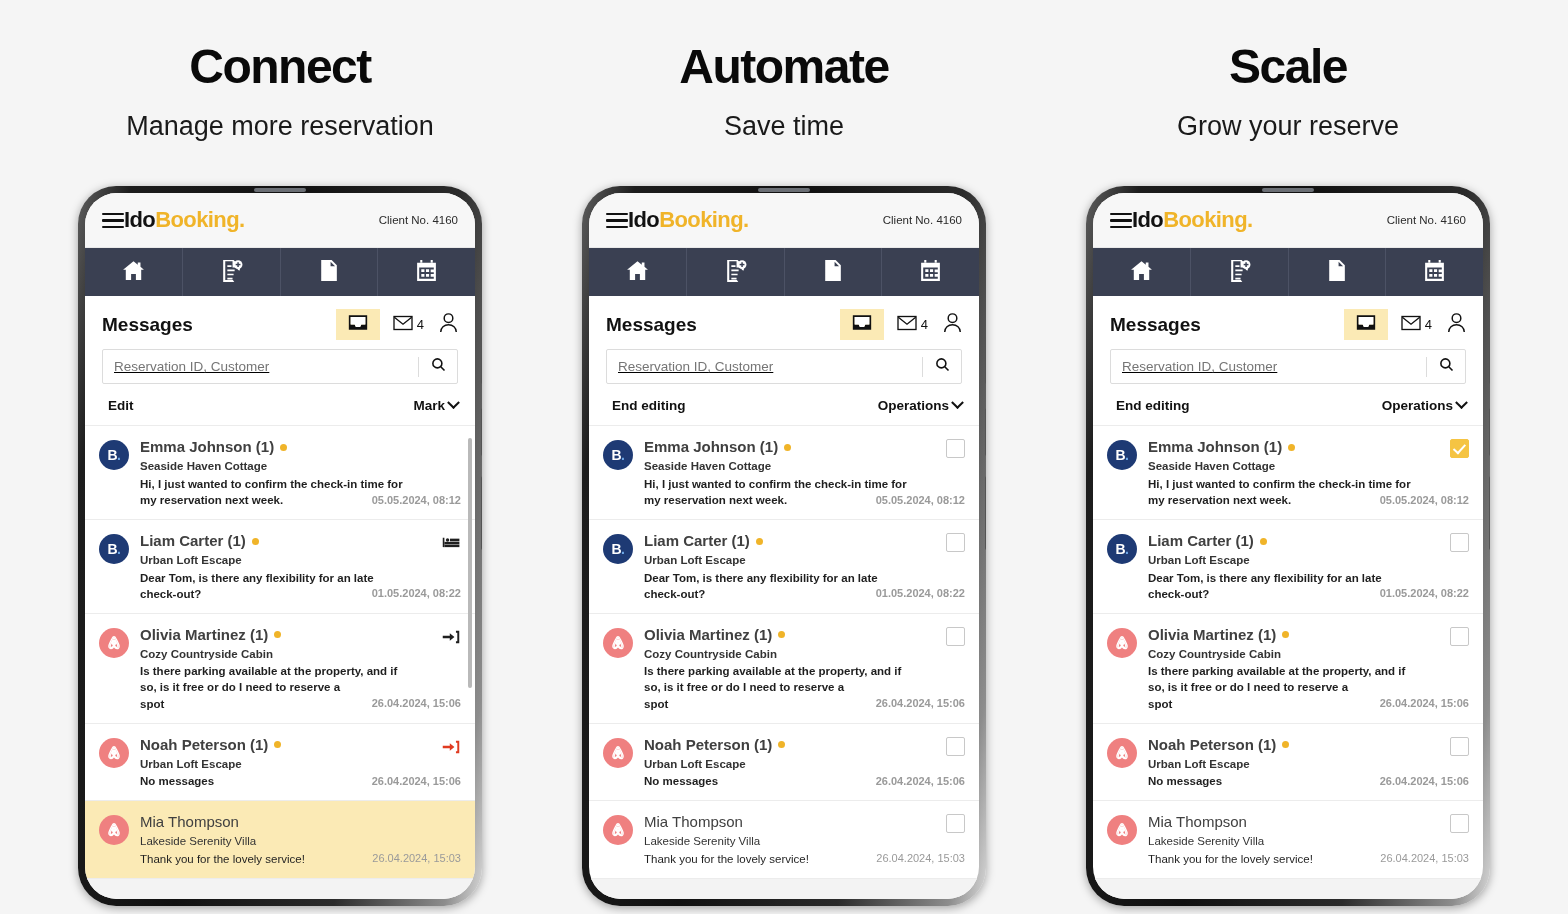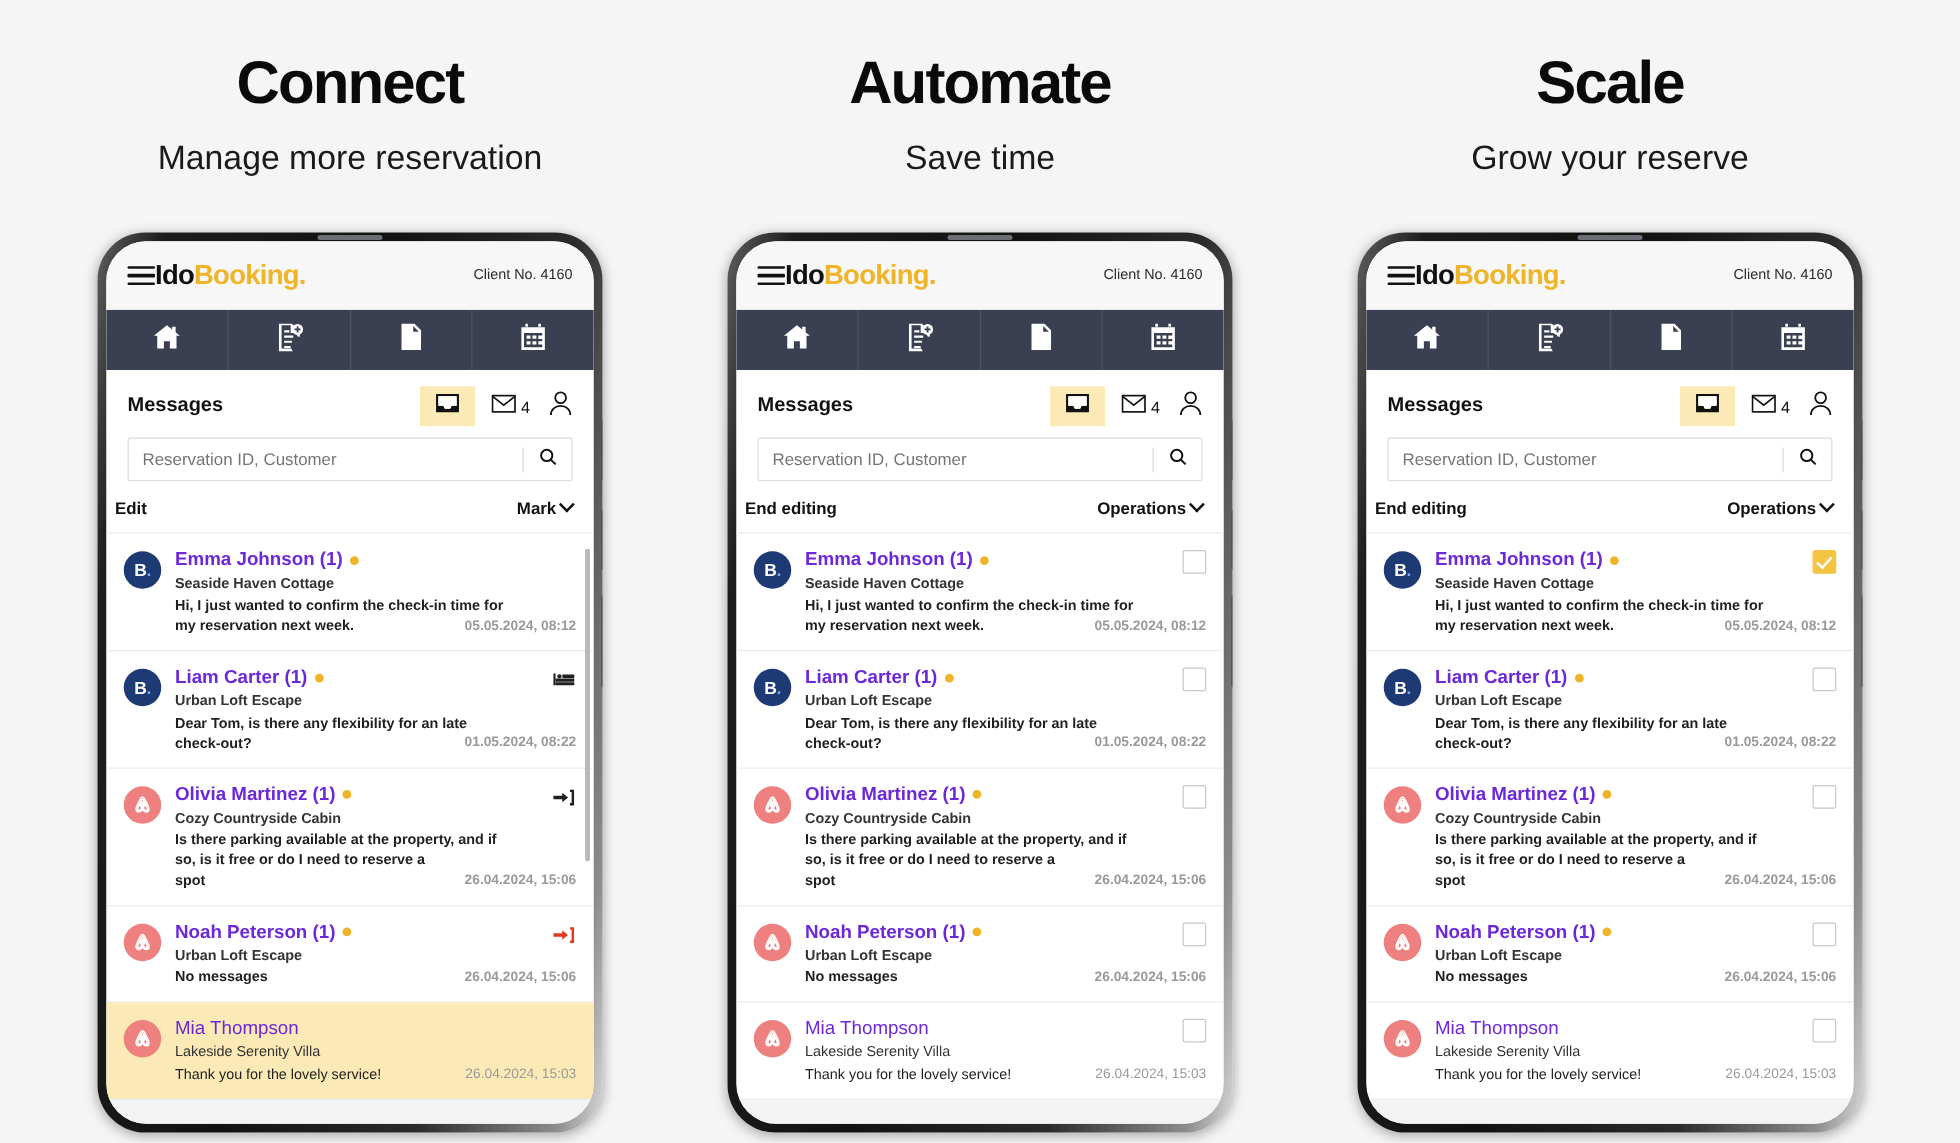--- a/index.html
+++ b/index.html
@@ -126,7 +126,7 @@
     display: flex; align-items: center;
     padding: 13px 17px 9px 17px;
   }
-  .msg-title { font-size: 16px; font-weight: 700; color: #111; }
+  .msg-title { font-size: 19px; font-weight: 700; color: #111; }
   .head-actions { margin-left: auto; display: flex; align-items: center; gap: 13px; }
   .tray-btn {
     background: #fbeab5;

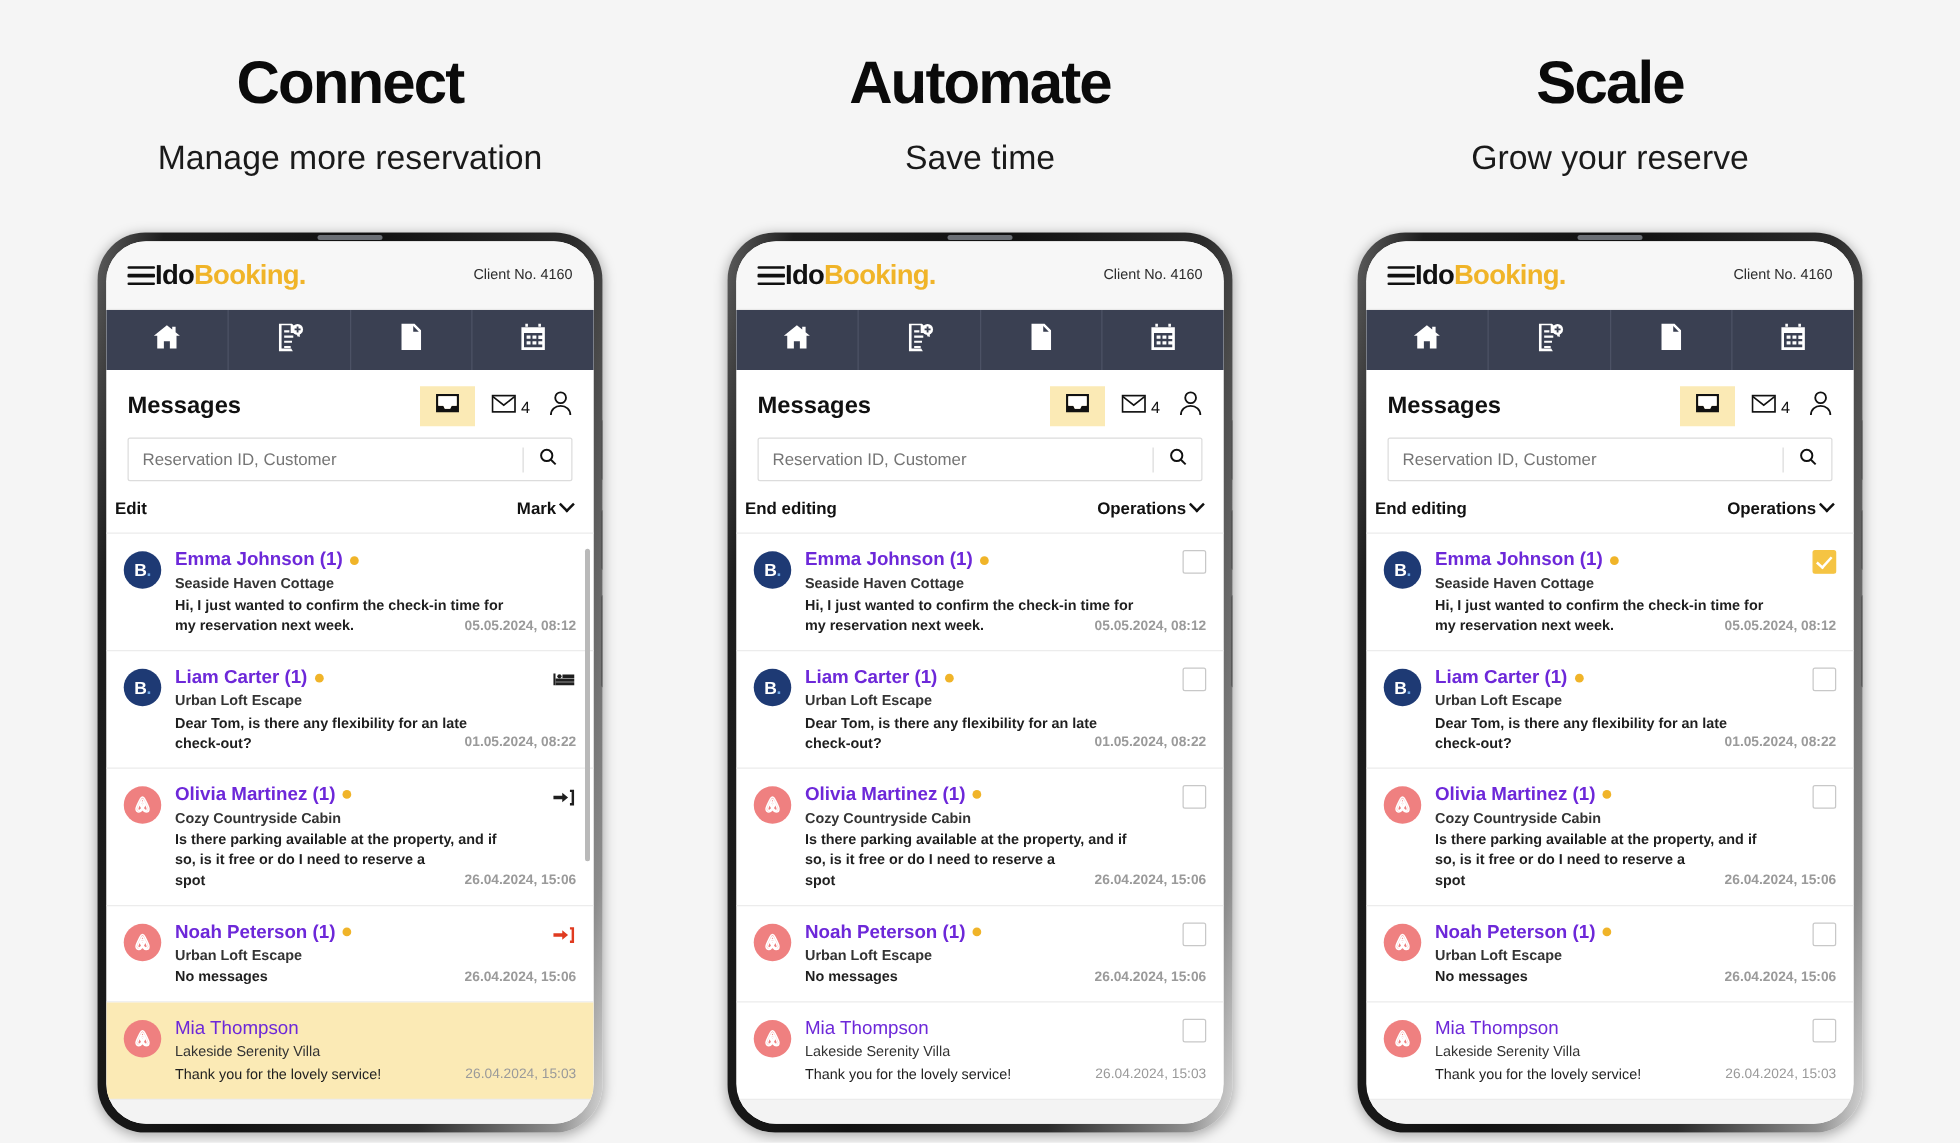--- a/index.html
+++ b/index.html
@@ -142,7 +142,7 @@
   .person-btn svg { width: 19px; height: 21px; fill: none; stroke: #111; stroke-width: 1.7; }
 
   
-  .search-row { padding: 0 17px 0 17px; }
+  .search-row { padding: 0 17px 0 17px; text-decoration: underline; }
   .search-box {
     display: flex; align-items: center;
     height: 35px;

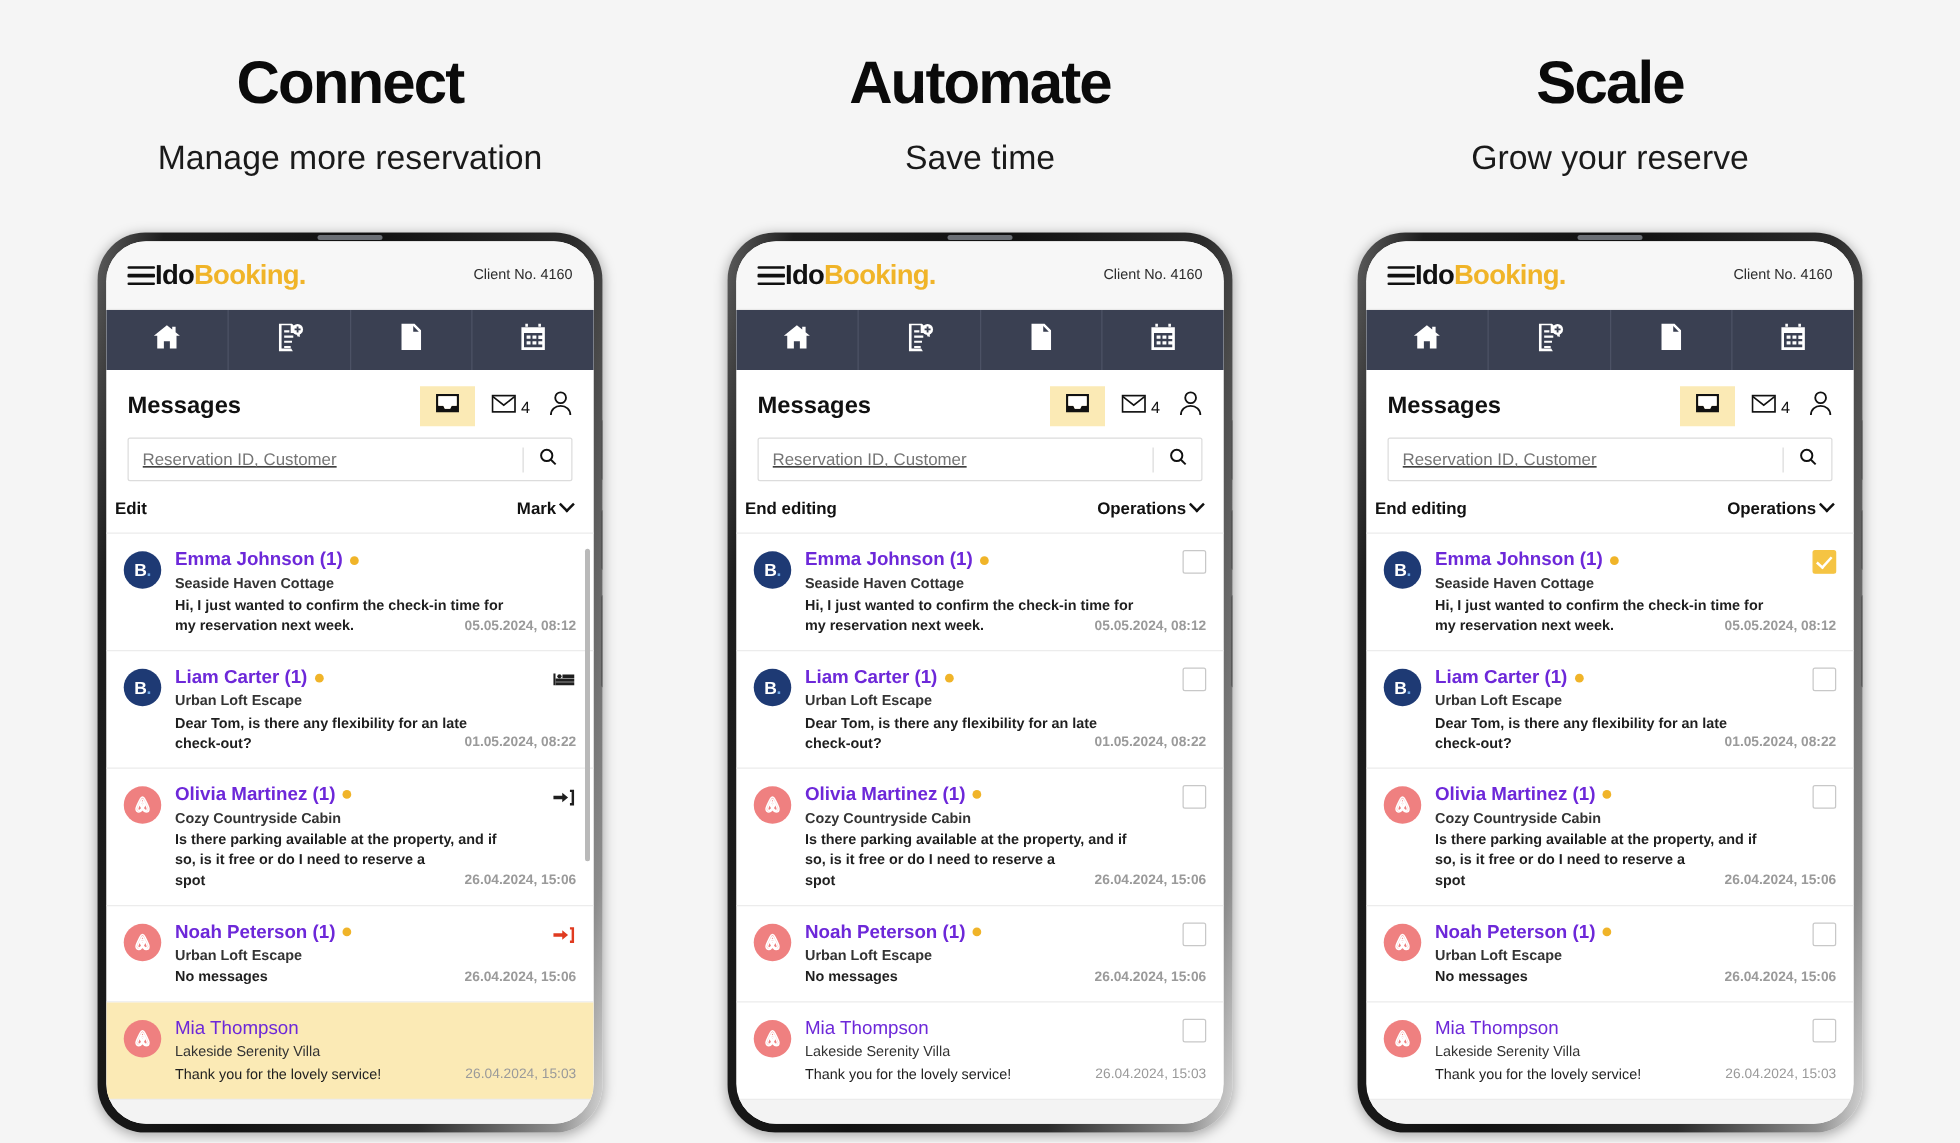--- a/index.html
+++ b/index.html
@@ -169,7 +169,7 @@
   
   .edit-row {
     display: flex; align-items: center;
-    padding: 14px 17px 12px 7px;
+    padding: 14px 17px 12px 23px;
     border-bottom: 1px solid #ececec;
   }
   .edit-left { font-size: 13.5px; font-weight: 700; color: #111; cursor: pointer; }

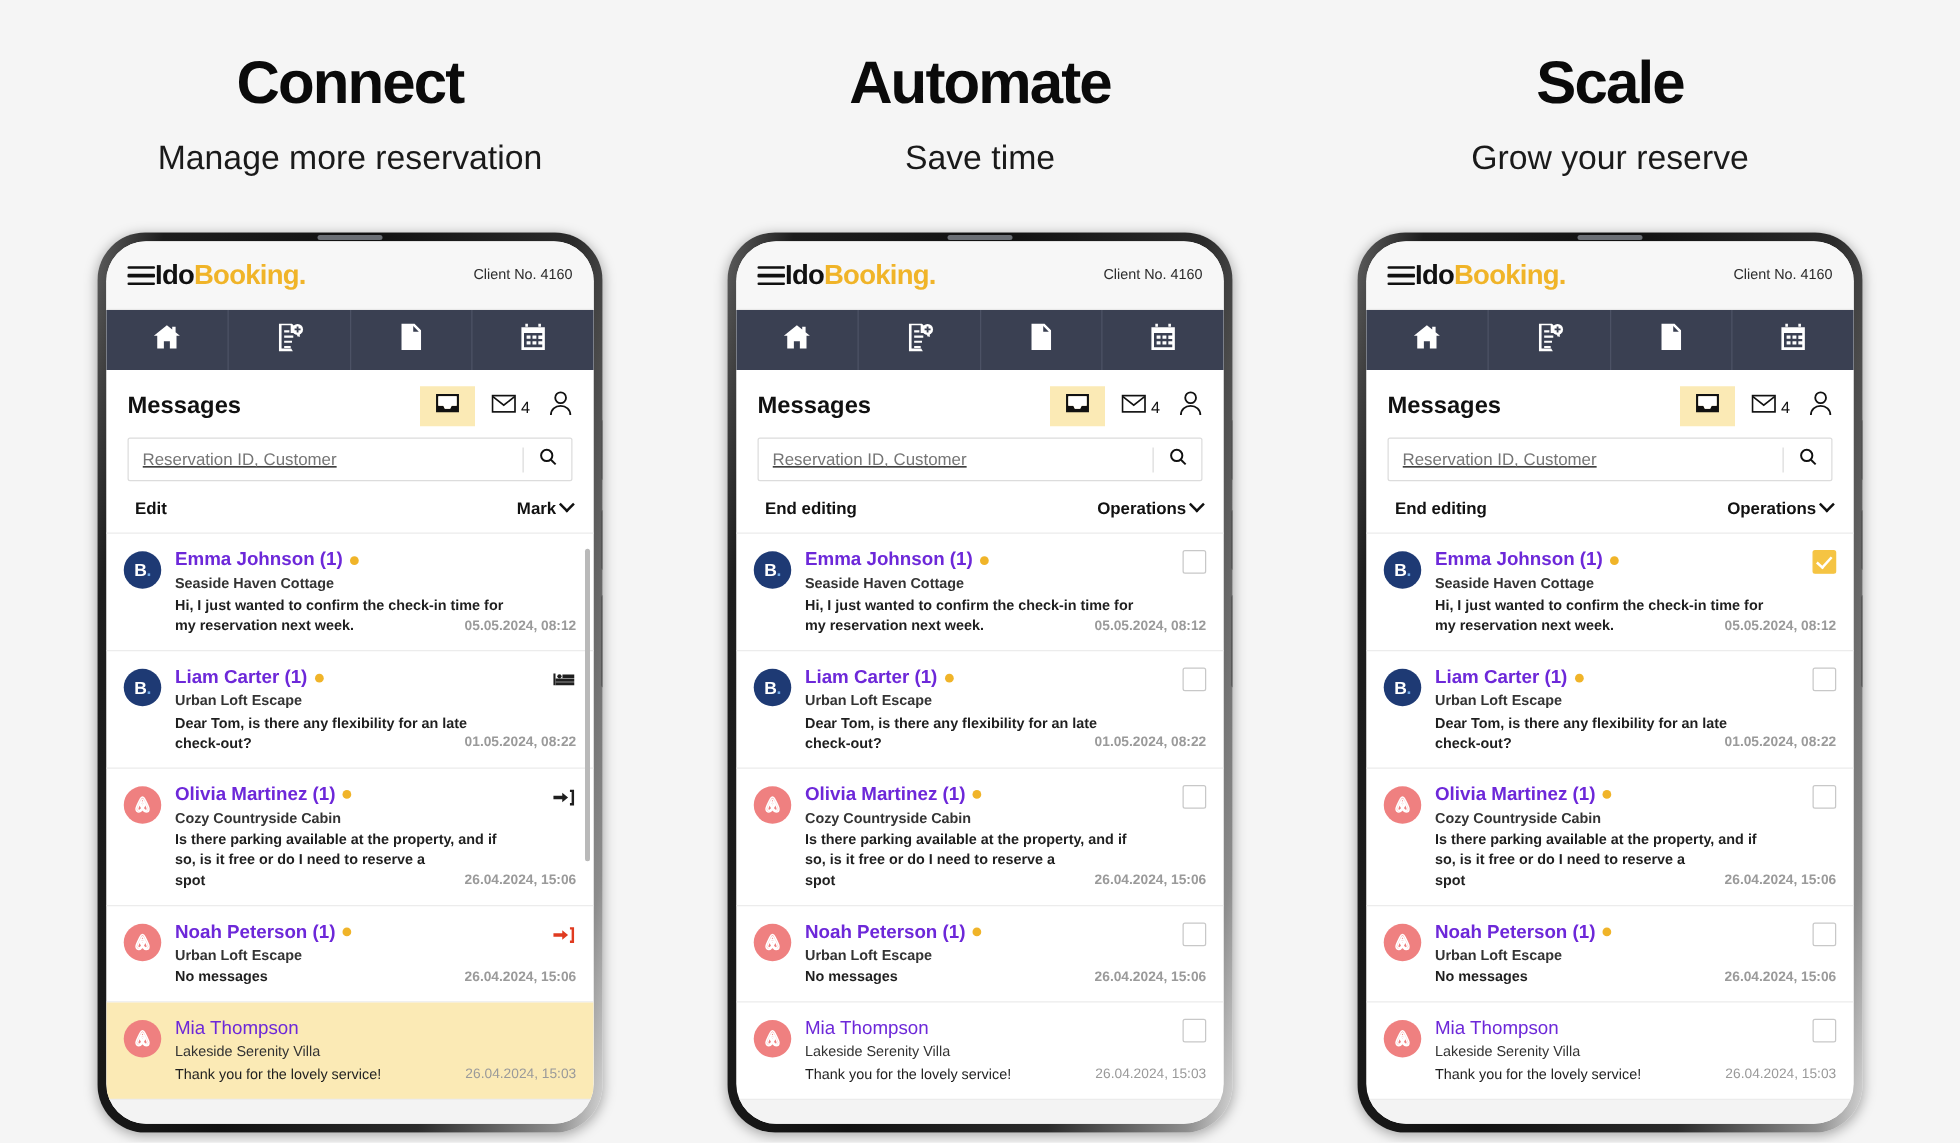--- a/index.html
+++ b/index.html
@@ -209,7 +209,7 @@
   .avatar svg { width: 18px; height: 18px; fill: none; stroke: #fff; stroke-width: 1.6; }
   .row-body { flex: 1; padding-left: 11px; min-width: 0; }
   .row-name {
-    font-size: 15px; color: #6d28d9; font-weight: 500;
+    font-size: 15px; color: #404040; font-weight: 500;
     display: flex; align-items: center; gap: 6px;
     line-height: 1.2;
   }

